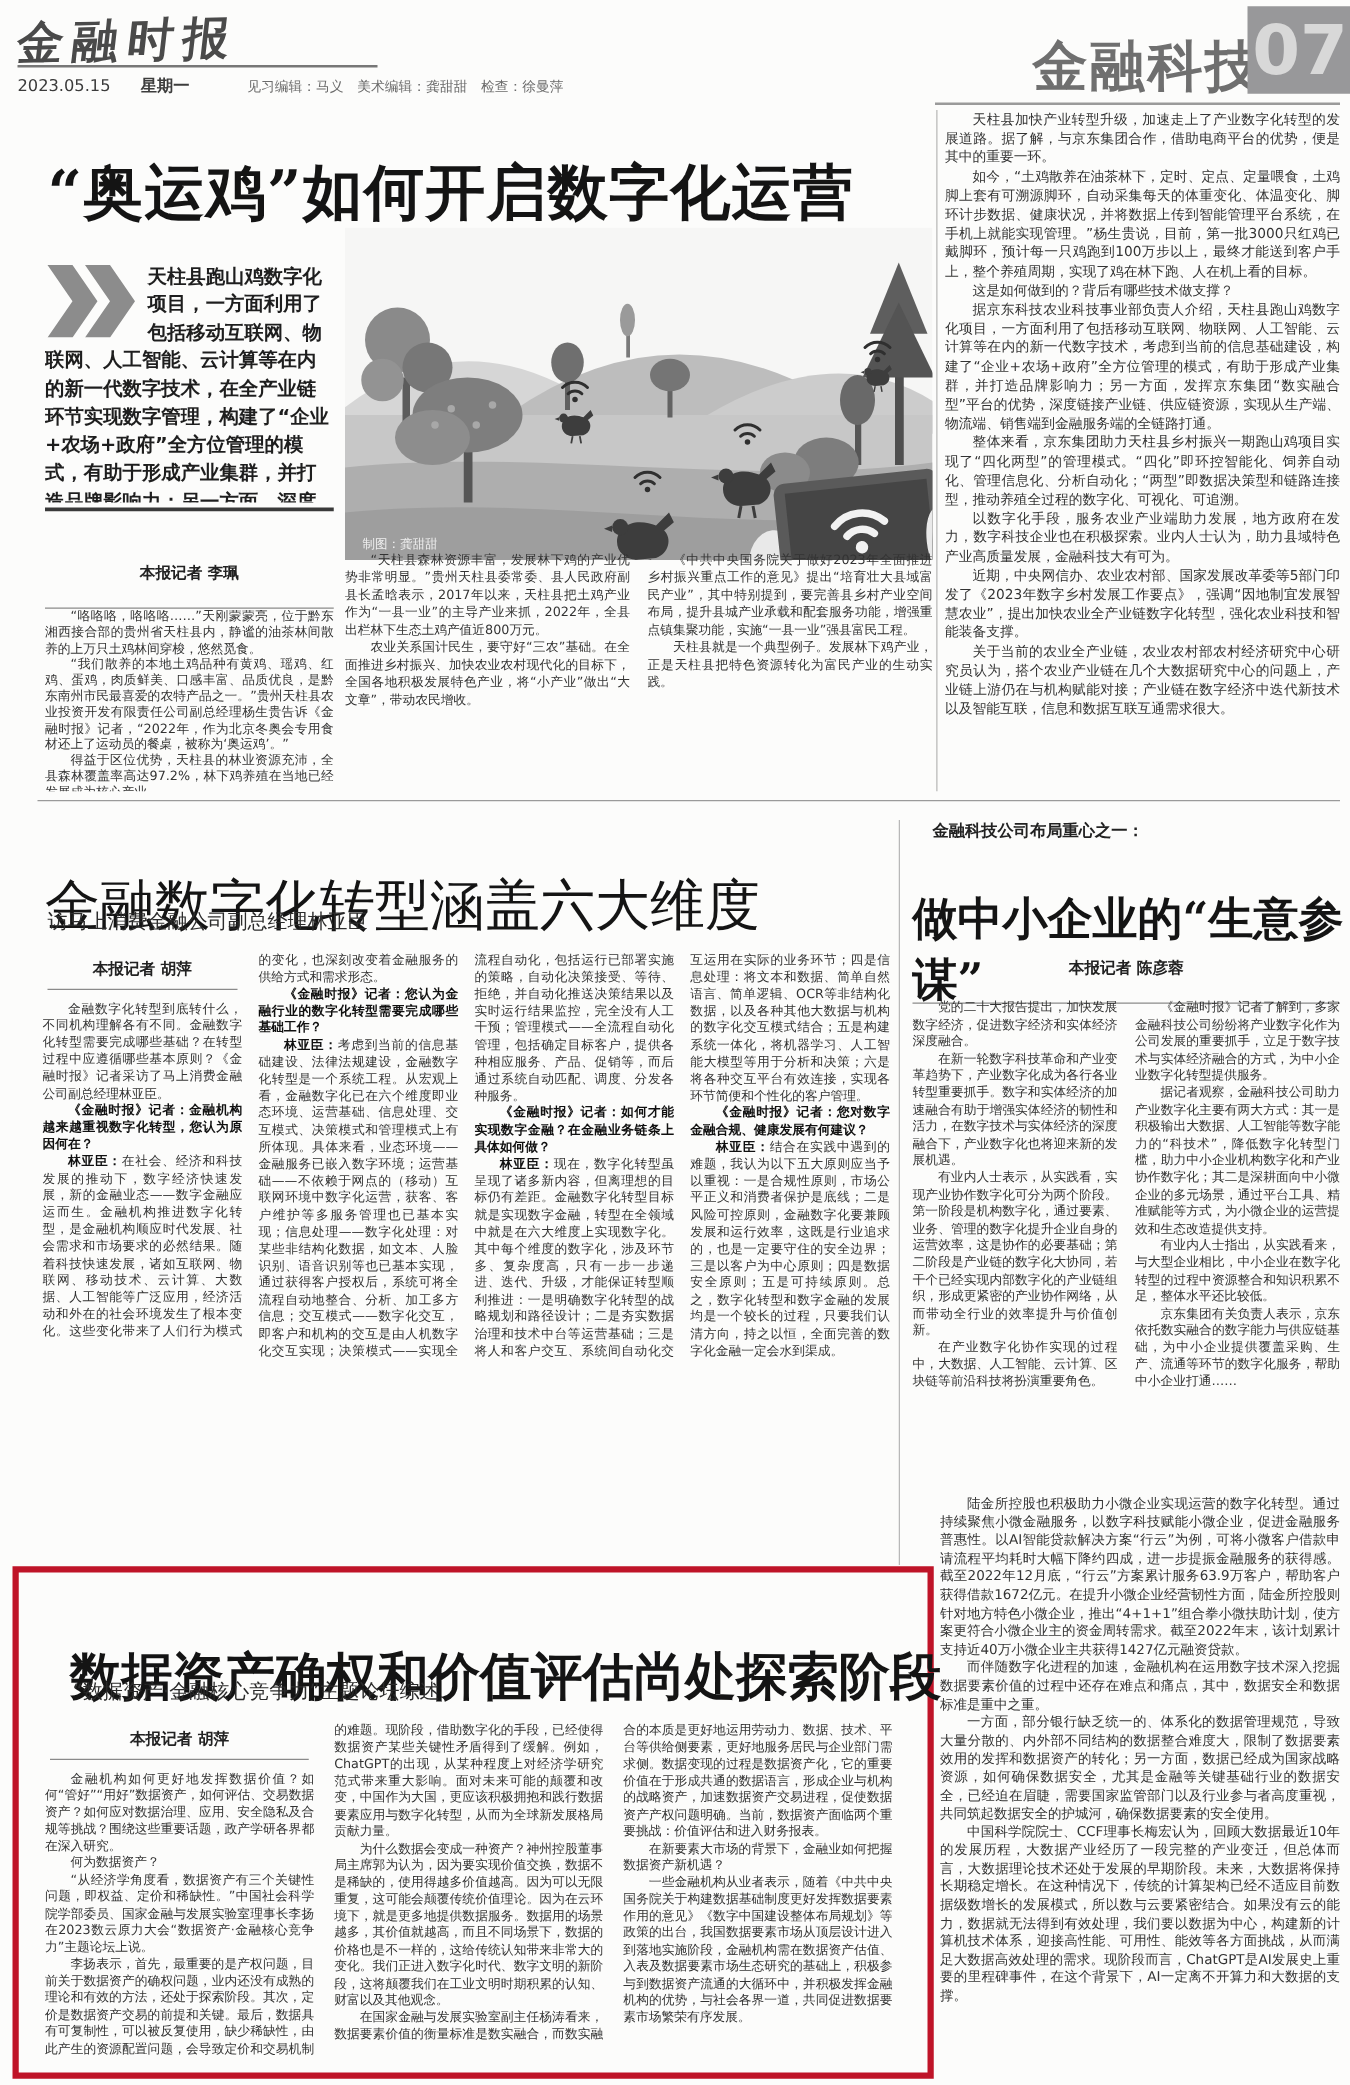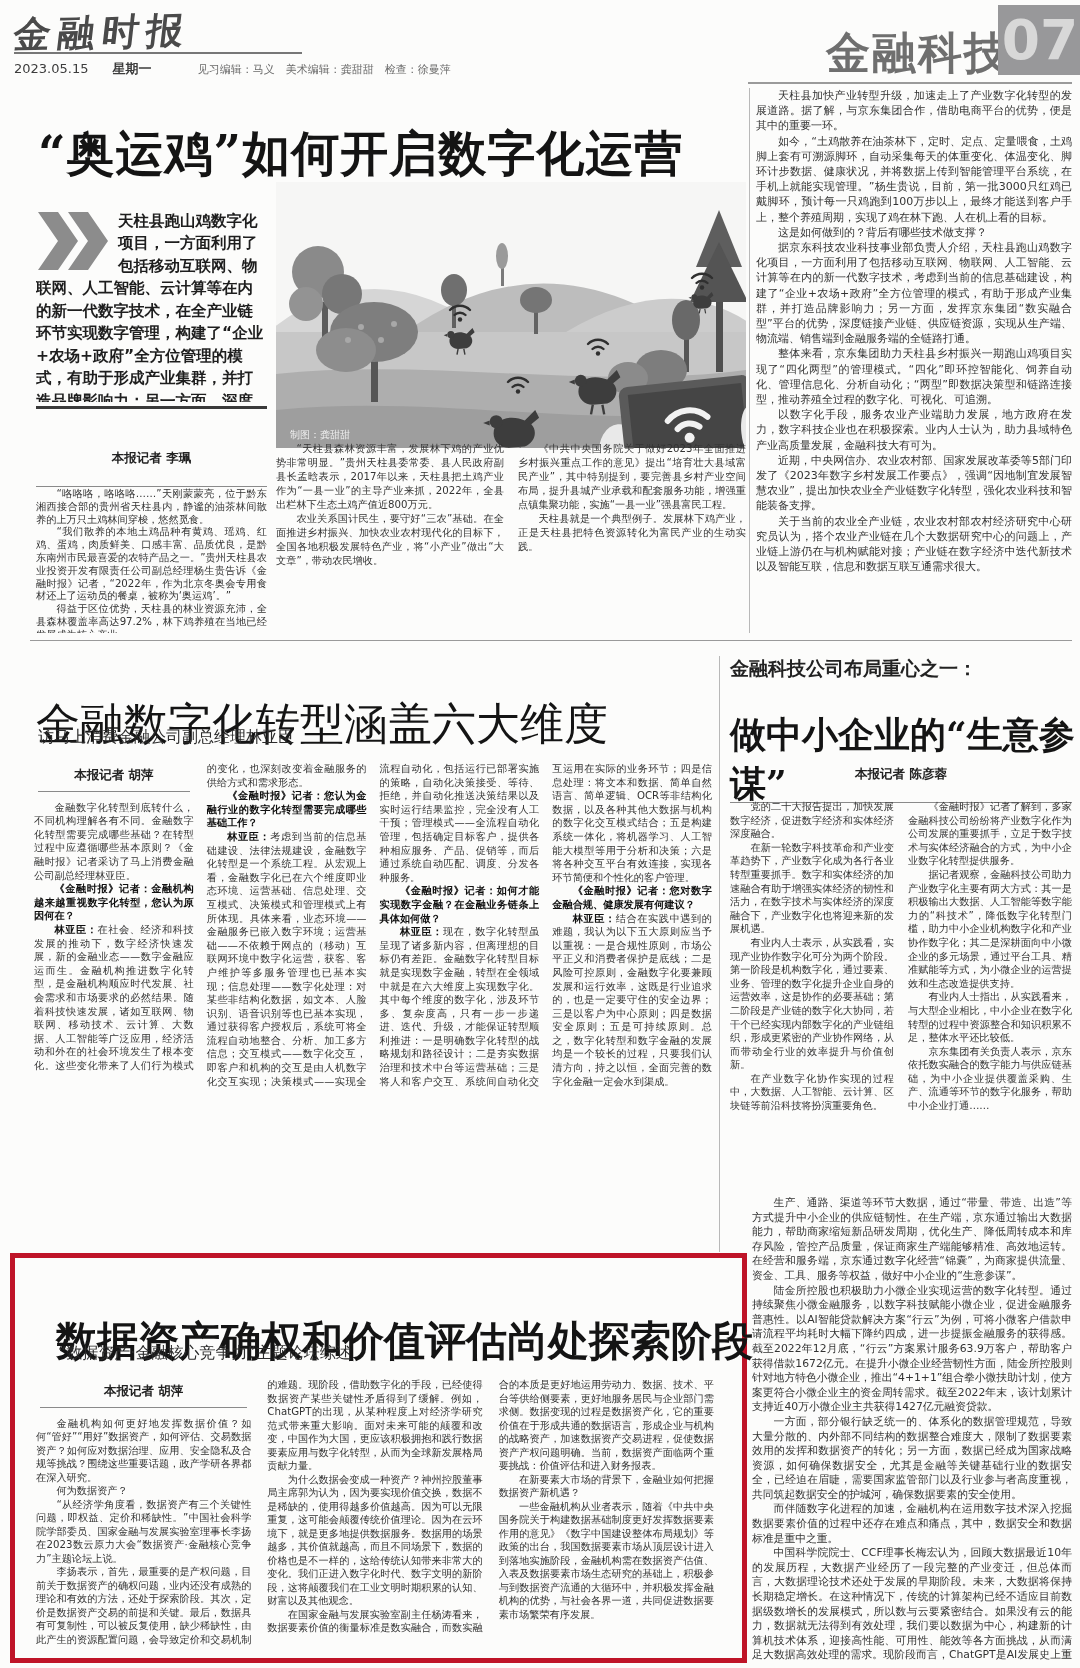--- a/index.html
+++ b/index.html
@@ -40,7 +40,7 @@
   .mid-body{left:34px;top:762px;width:678px;height:490px;column-count:4;column-gap:13px;}
   .byline-block{break-inside:avoid;text-align:center;font-weight:bold;font-size:12.5px;color:#222;
                 border-bottom:1px solid #8a8a8a;padding:6px 6px 9px;margin:0 4px 9px;text-indent:0;}
-  .right-kicker{left:730px;top:656px;font-size:19px;font-weight:600;color:#222;}
+  .right-kicker{left:746px;top:656px;font-size:13px;font-weight:600;color:#222;}
   .right-headline{left:730px;top:681px;font-family:"DejaVu Serif","Liberation Serif",serif;
                   font-size:36px;font-weight:900;color:#141414;}
   .right-byline{left:730px;top:766px;width:342px;}

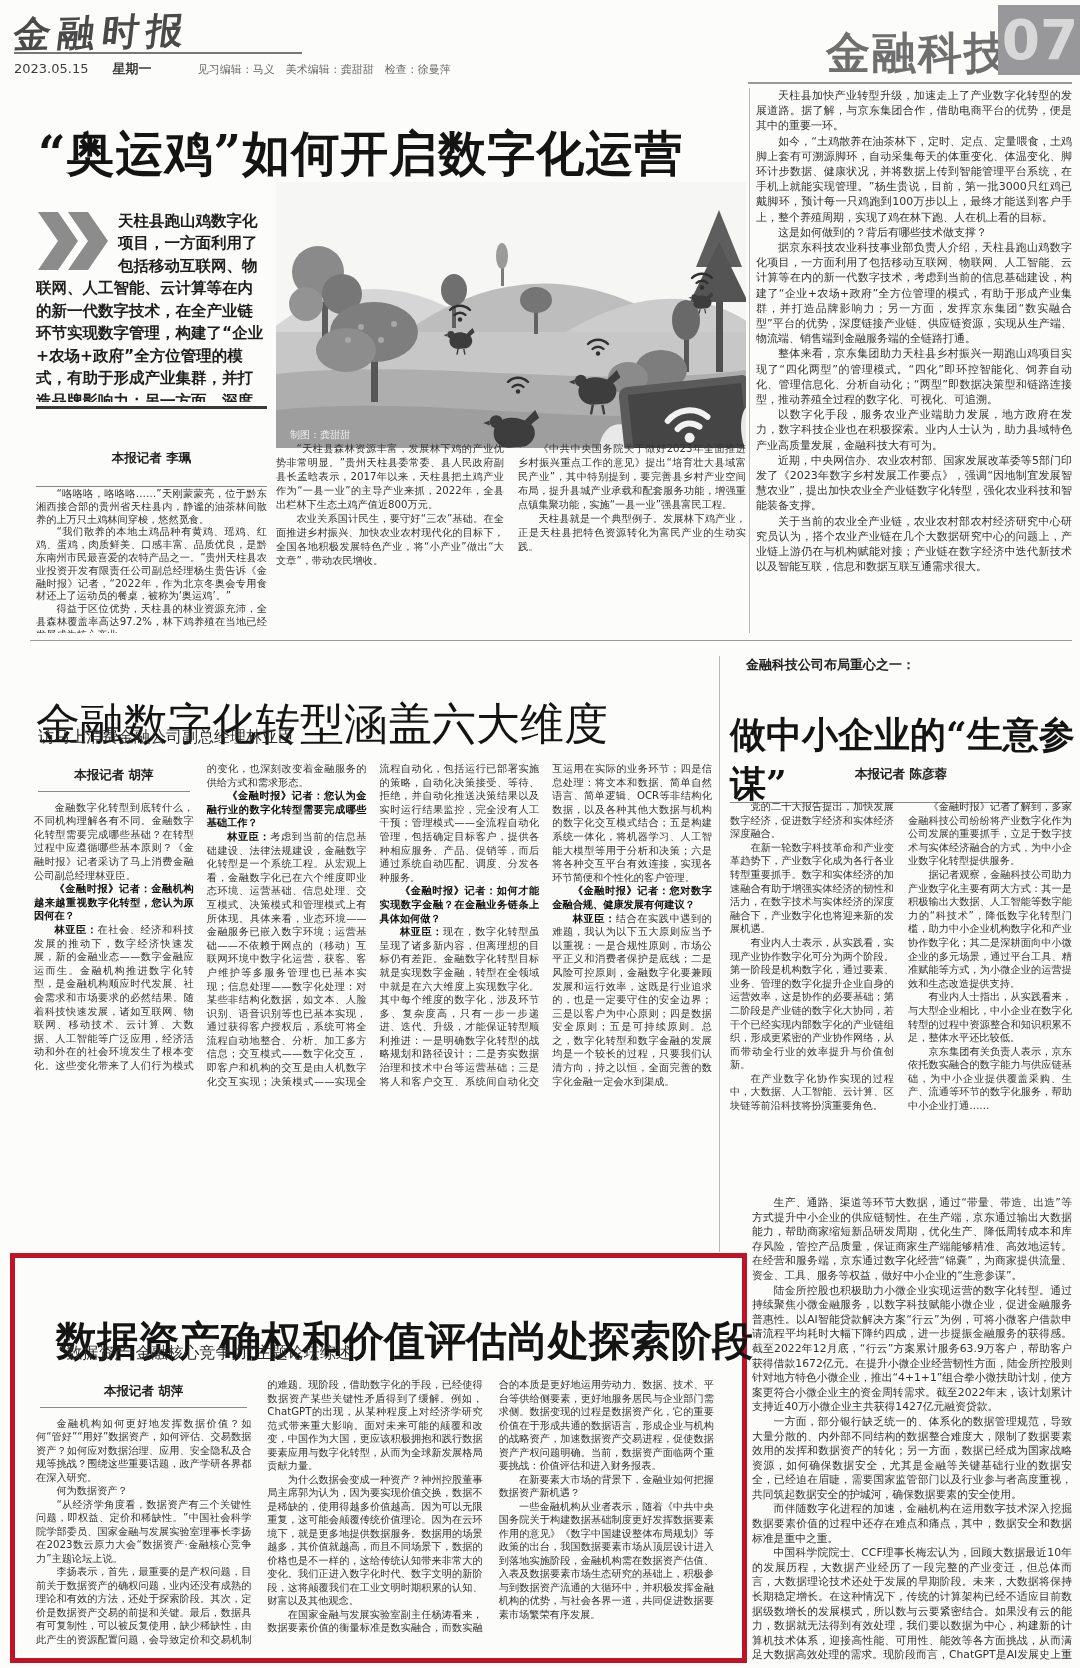--- a/index.html
+++ b/index.html
@@ -228,7 +228,6 @@
       <p class="para p">京东集团有关负责人表示，京东依托数实融合的数字能力与供应链基础，为中小企业提供覆盖采购、生产、流通等环节的数字化服务，帮助中小企业打通……</p>
     </div>
   <div class="abs body-txt right-cont">
-      <p class="para p">生产、通路、渠道等环节大数据，通过“带量、带造、出造”等方式提升中小企业的供应链韧性。在生产端，京东通过输出大数据能力，帮助商家缩短新品研发周期，优化生产、降低周转成本和库存风险，管控产品质量，保证商家生产端能够精准、高效地运转。在经营和服务端，京东通过数字化经营“锦囊”，为商家提供流量、资金、工具、服务等权益，做好中小企业的“生意参谋”。</p>
       <p class="para p">陆金所控股也积极助力小微企业实现运营的数字化转型。通过持续聚焦小微金融服务，以数字科技赋能小微企业，促进金融服务普惠性。以AI智能贷款解决方案“行云”为例，可将小微客户借款申请流程平均耗时大幅下降约四成，进一步提振金融服务的获得感。截至2022年12月底，“行云”方案累计服务63.9万客户，帮助客户获得借款1672亿元。在提升小微企业经营韧性方面，陆金所控股则针对地方特色小微企业，推出“4+1+1”组合拳小微扶助计划，使方案更符合小微企业主的资金周转需求。截至2022年末，该计划累计支持近40万小微企业主共获得1427亿元融资贷款。</p>
       <p class="para p">一方面，部分银行缺乏统一的、体系化的数据管理规范，导致大量分散的、内外部不同结构的数据整合难度大，限制了数据要素效用的发挥和数据资产的转化；另一方面，数据已经成为国家战略资源，如何确保数据安全，尤其是金融等关键基础行业的数据安全，已经迫在眉睫，需要国家监管部门以及行业参与者高度重视，共同筑起数据安全的护城河，确保数据要素的安全使用。</p>
       <p class="para p">而伴随数字化进程的加速，金融机构在运用数字技术深入挖掘数据要素价值的过程中还存在难点和痛点，其中，数据安全和数据标准是重中之重。</p>

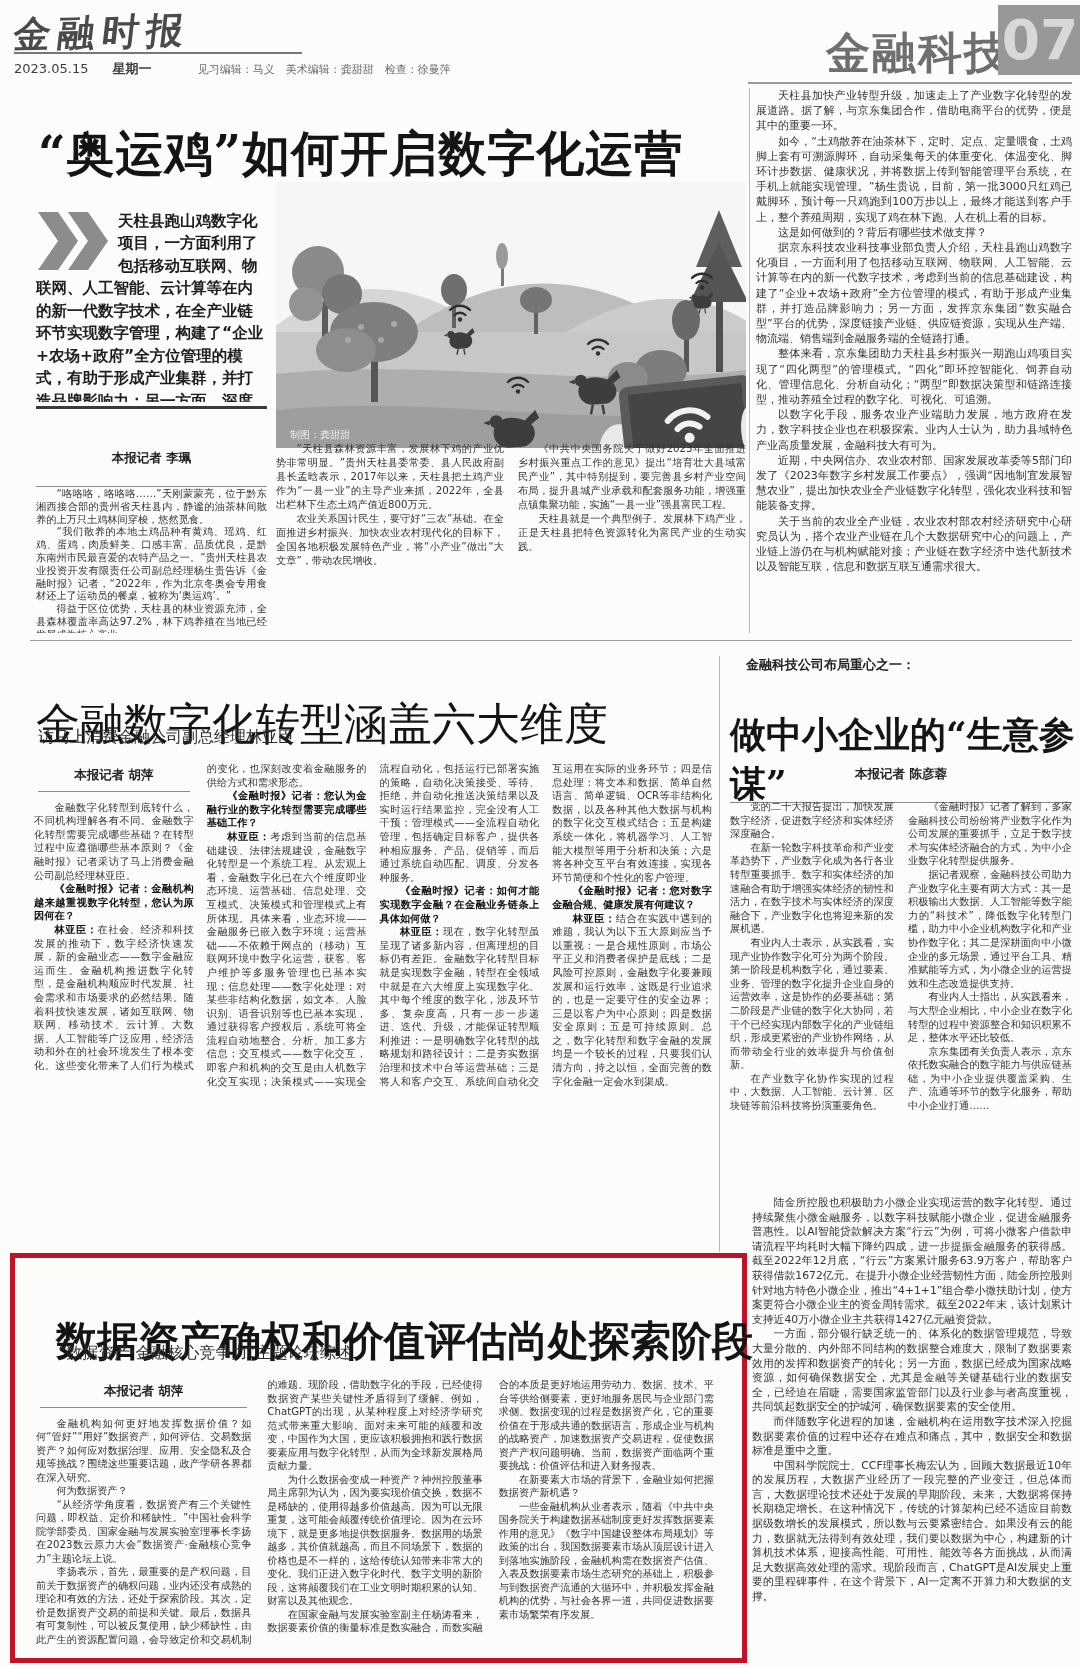--- a/index.html
+++ b/index.html
@@ -229,8 +229,8 @@
     </div>
   <div class="abs body-txt right-cont">
       <p class="para p">陆金所控股也积极助力小微企业实现运营的数字化转型。通过持续聚焦小微金融服务，以数字科技赋能小微企业，促进金融服务普惠性。以AI智能贷款解决方案“行云”为例，可将小微客户借款申请流程平均耗时大幅下降约四成，进一步提振金融服务的获得感。截至2022年12月底，“行云”方案累计服务63.9万客户，帮助客户获得借款1672亿元。在提升小微企业经营韧性方面，陆金所控股则针对地方特色小微企业，推出“4+1+1”组合拳小微扶助计划，使方案更符合小微企业主的资金周转需求。截至2022年末，该计划累计支持近40万小微企业主共获得1427亿元融资贷款。</p>
+      <p class="para p">而伴随数字化进程的加速，金融机构在运用数字技术深入挖掘数据要素价值的过程中还存在难点和痛点，其中，数据安全和数据标准是重中之重。</p>
       <p class="para p">一方面，部分银行缺乏统一的、体系化的数据管理规范，导致大量分散的、内外部不同结构的数据整合难度大，限制了数据要素效用的发挥和数据资产的转化；另一方面，数据已经成为国家战略资源，如何确保数据安全，尤其是金融等关键基础行业的数据安全，已经迫在眉睫，需要国家监管部门以及行业参与者高度重视，共同筑起数据安全的护城河，确保数据要素的安全使用。</p>
-      <p class="para p">而伴随数字化进程的加速，金融机构在运用数字技术深入挖掘数据要素价值的过程中还存在难点和痛点，其中，数据安全和数据标准是重中之重。</p>
       <p class="para p">中国科学院院士、CCF理事长梅宏认为，回顾大数据最近10年的发展历程，大数据产业经历了一段完整的产业变迁，但总体而言，大数据理论技术还处于发展的早期阶段。未来，大数据将保持长期稳定增长。在这种情况下，传统的计算架构已经不适应目前数据级数增长的发展模式，所以数与云要紧密结合。如果没有云的能力，数据就无法得到有效处理，我们要以数据为中心，构建新的计算机技术体系，迎接高性能、可用性、能效等各方面挑战，从而满足大数据高效处理的需求。现阶段而言，ChatGPT是AI发展史上重要的里程碑事件，在这个背景下，AI一定离不开算力和大数据的支撑。</p>
     </div>
 

